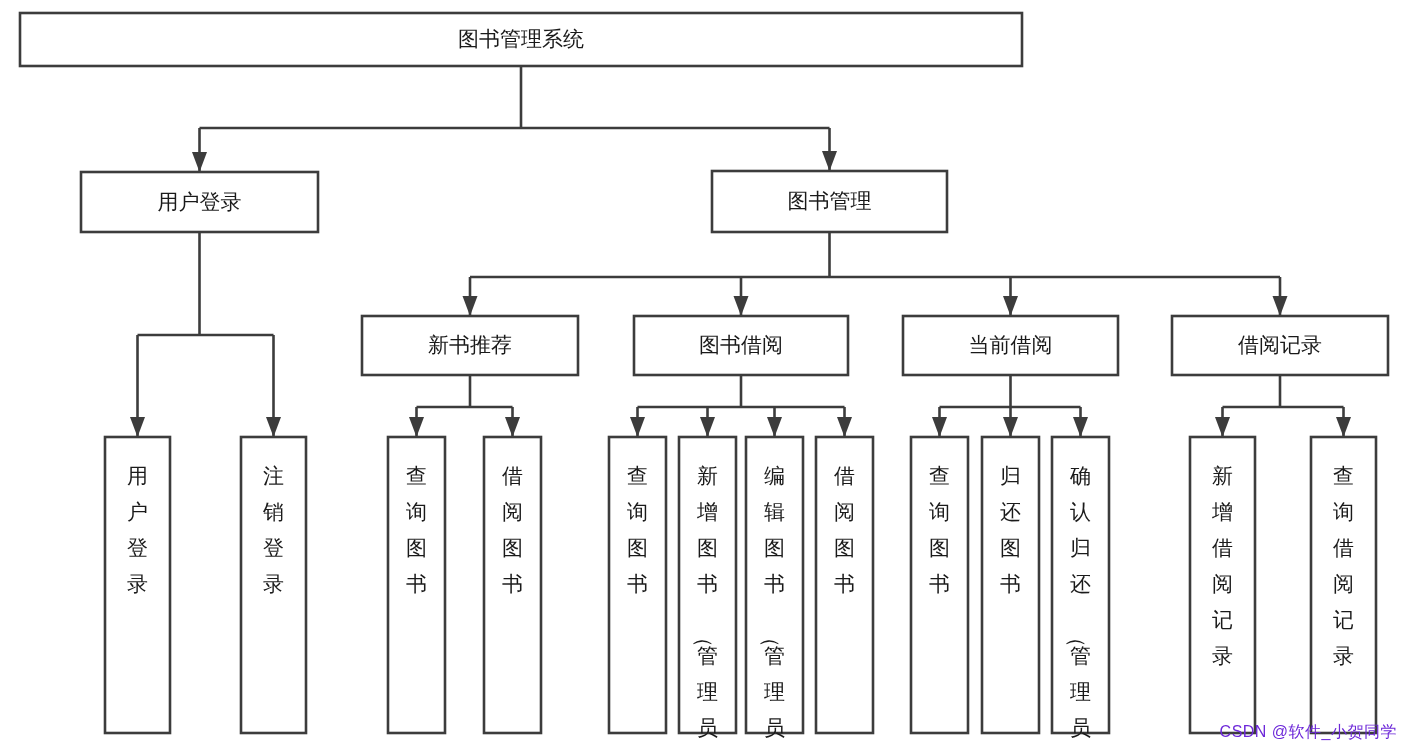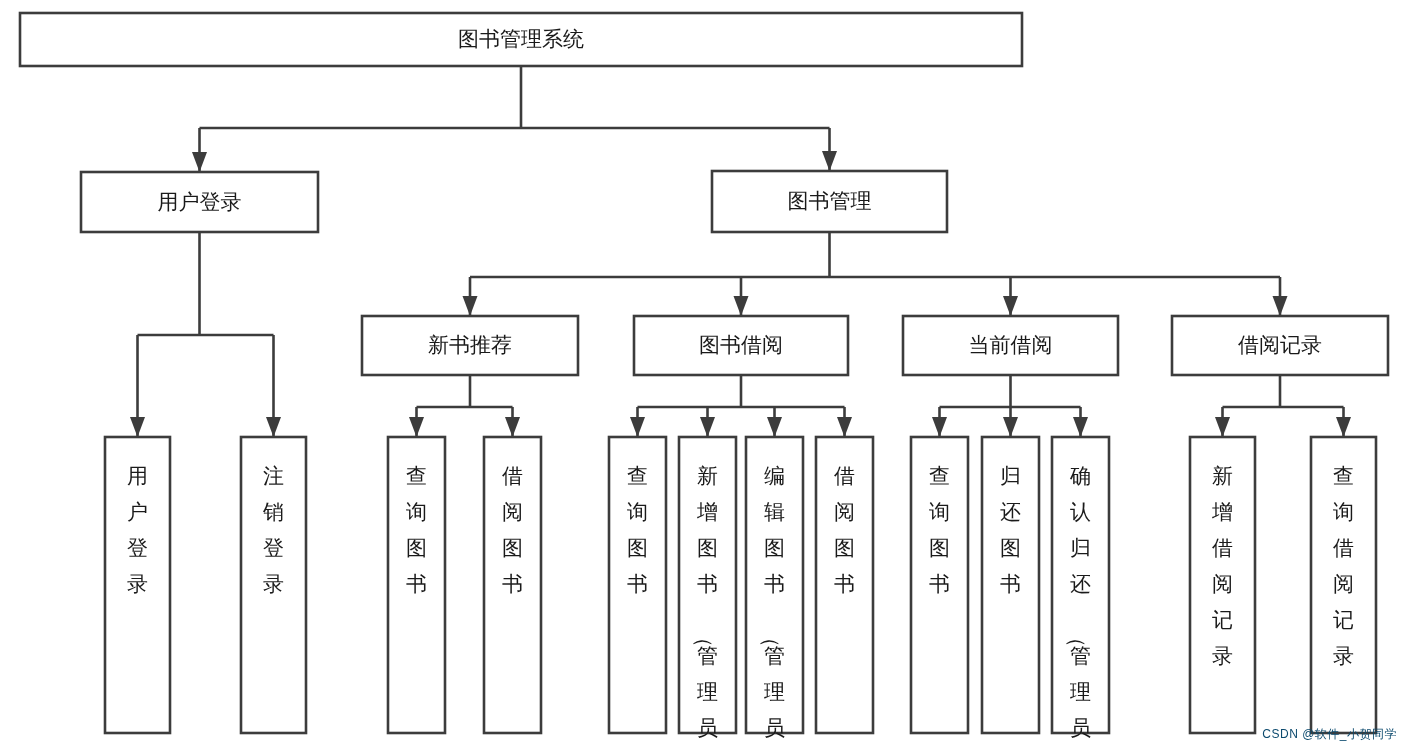--- a/index.html
+++ b/index.html
@@ -60,8 +60,8 @@
     right: 8px;
     bottom: 4px;
     font-family: "Liberation Sans", "DejaVu Sans", sans-serif;
-    font-size: 12px;
-    color: #0c4a6e;
+    font-size: 16px;
+    color: #6d28d9;
     white-space: nowrap;
     pointer-events: none;
     letter-spacing: 0.5px;

